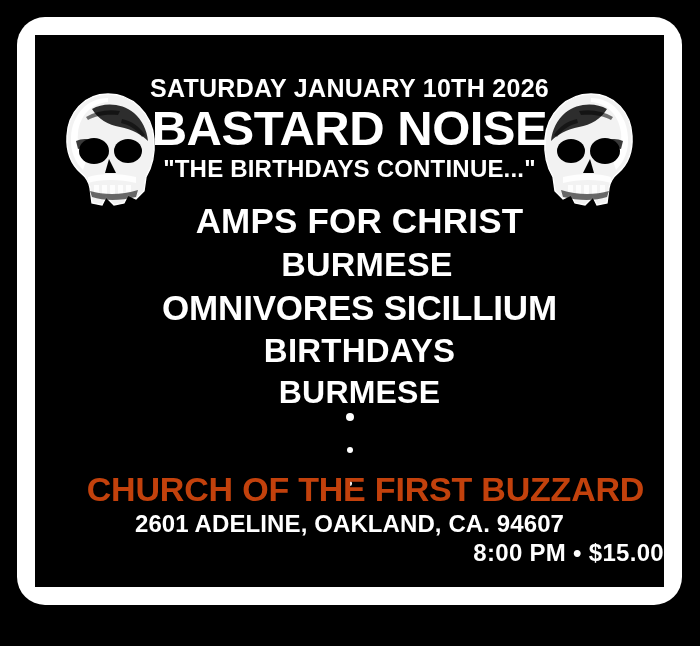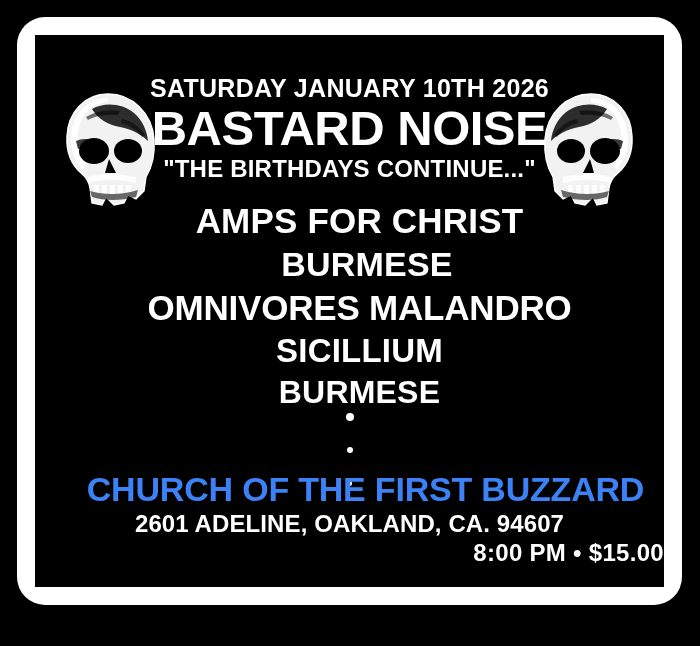--- a/index.html
+++ b/index.html
@@ -242,7 +242,7 @@
       <div class="lineup">
         <div class="lineup-item size-1">AMPS FOR CHRIST</div>
         <div class="lineup-item size-2">BURMESE</div>
-        <div class="lineup-item size-3">OMNIVORES MALANDRO</div>
+        <div class="lineup-item size-3">OMNIVORES SICILLIUM</div>
         <div class="lineup-item size-4">SICILLIUM</div>
         <div class="lineup-item size-5">BURMESE</div>
       </div>

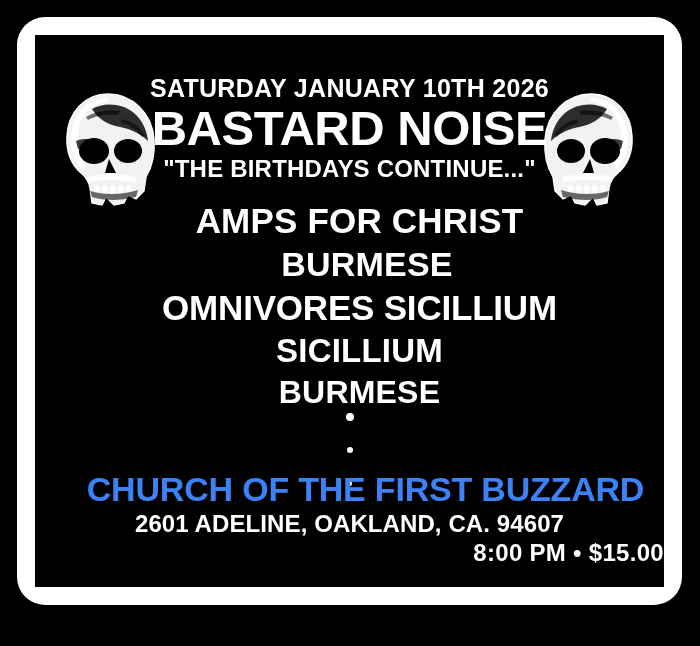--- a/index.html
+++ b/index.html
@@ -243,7 +243,7 @@
         <div class="lineup-item size-1">AMPS FOR CHRIST</div>
         <div class="lineup-item size-2">BURMESE</div>
         <div class="lineup-item size-3">OMNIVORES SICILLIUM</div>
-        <div class="lineup-item size-4">SICILLIUM</div>
+        <div class="lineup-item size-4">BIRTHDAYS</div>
         <div class="lineup-item size-5">BURMESE</div>
       </div>
 

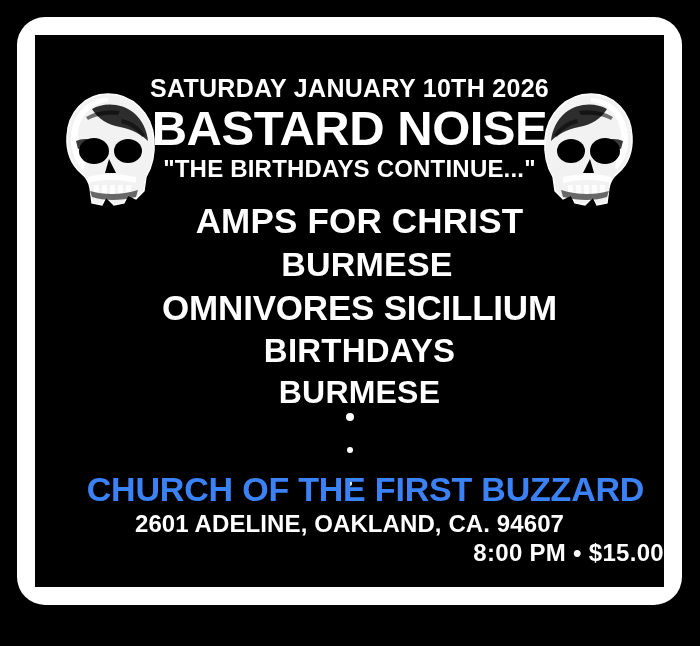--- a/index.html
+++ b/index.html
@@ -149,7 +149,7 @@
   }
 
   .venue-name {
-    color: #3b82f6;
+    color: #c2410c;
     font-weight: bold;
     font-size: 34px;
     letter-spacing: -0.2px;

